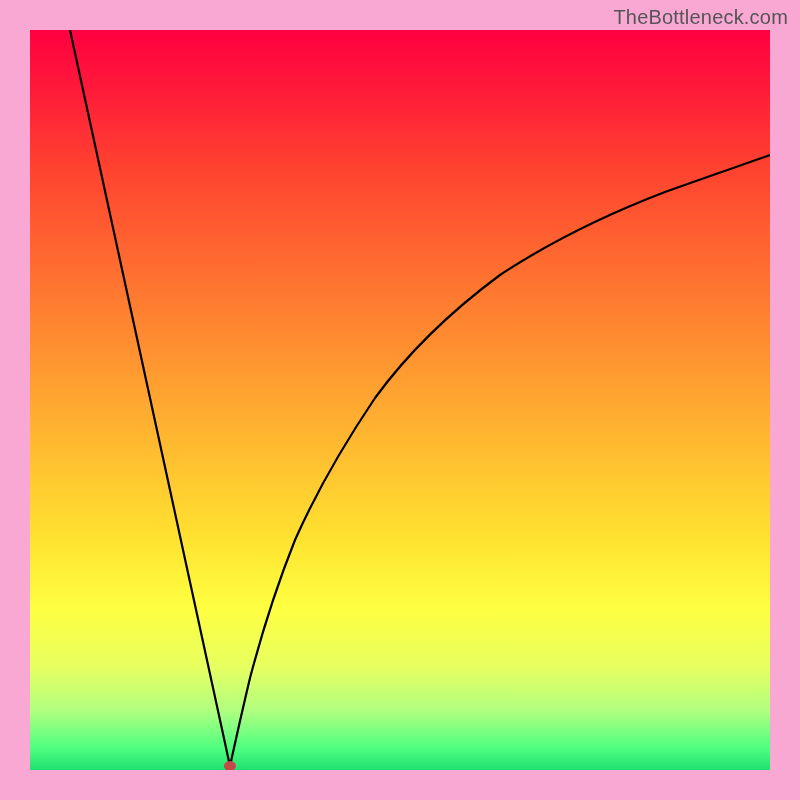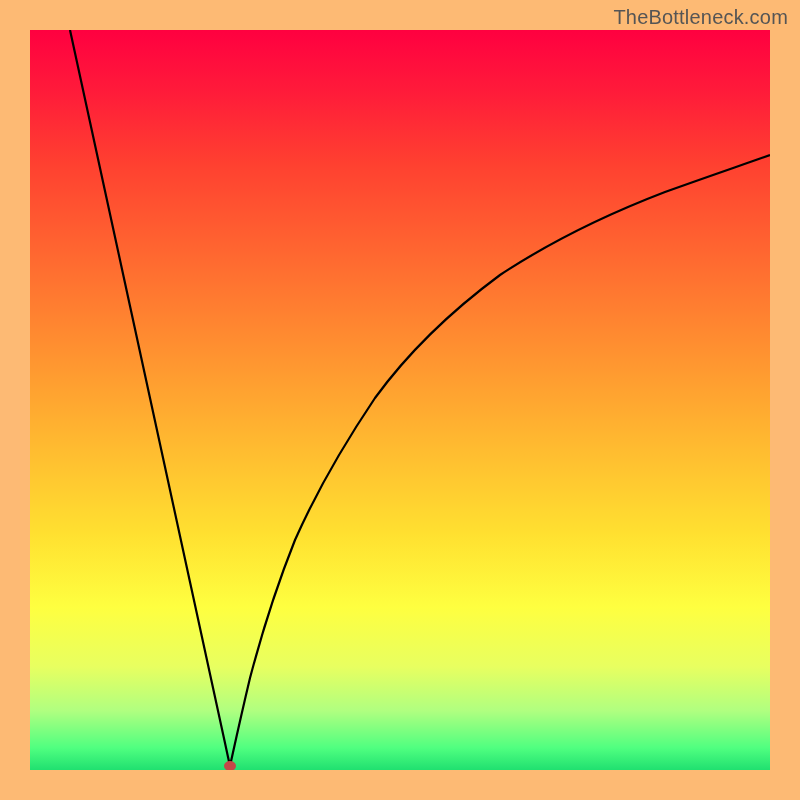--- a/index.html
+++ b/index.html
@@ -8,7 +8,7 @@
     position: relative;
     width: 800px;
     height: 800px;
-    background: #fdba74;
+    background: #f9a8d4;
   }
   .plot-area {
     position: absolute;

